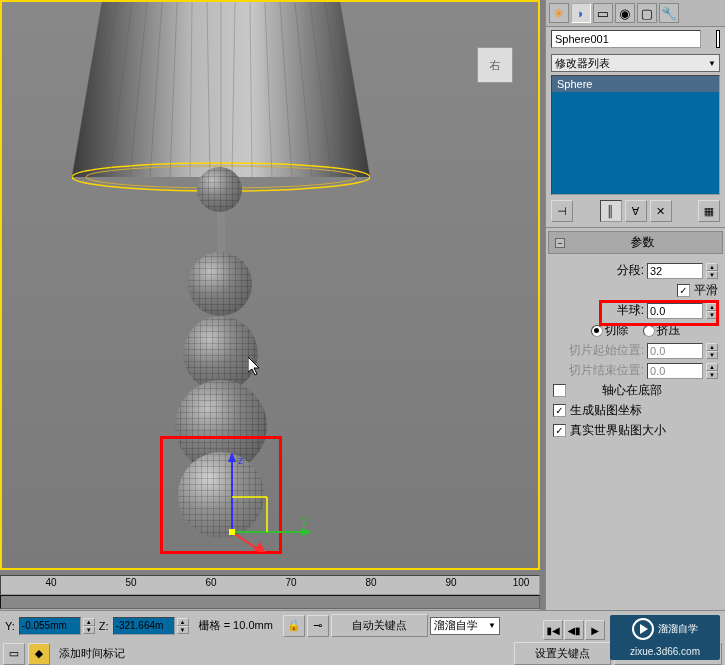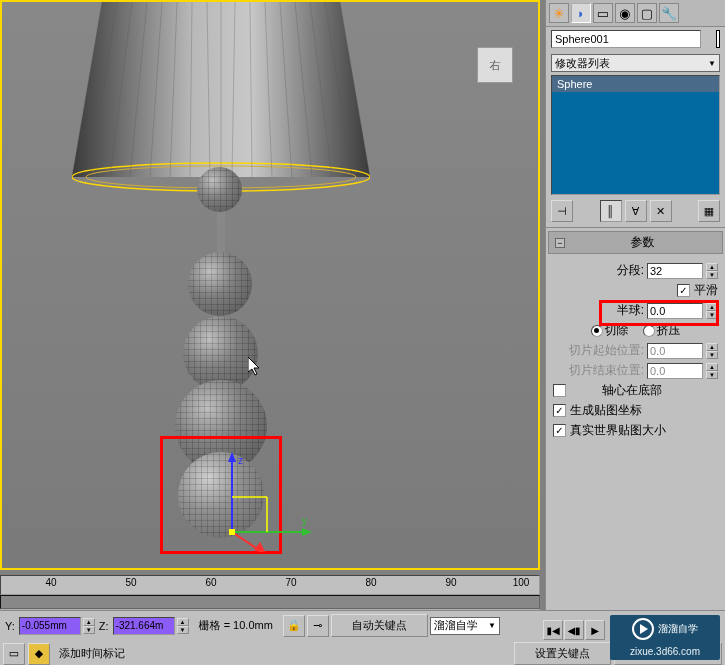--- a/index.html
+++ b/index.html
@@ -69,7 +69,7 @@
     .status-bar { position: absolute; left: 0; bottom: 0; width: 725px; height: 55px; background: #c0c0c0; border-top: 1px solid #888; }
     .status-row1 { display: flex; align-items: center; padding: 3px; gap: 2px; font-size: 11px; }
     .coord-label { padding: 0 2px; }
-    .coord-input { width: 62px; height: 18px; background: #8b5cf6; border: 1px inset #999; padding: 0 2px; font-size: 10px; }
+    .coord-input { width: 62px; height: 18px; background: #0369a1; border: 1px inset #999; padding: 0 2px; font-size: 10px; }
     .grid-text { padding: 0 8px; }
     .status-btn { width: 22px; height: 22px; background: #c0c0c0; border: 1px outset #ddd; display: flex; align-items: center; justify-content: center; font-size: 11px; }
     .auto-key { padding: 3px 20px; background: #c0c0c0; border: 1px outset #ddd; font-size: 11px; }

